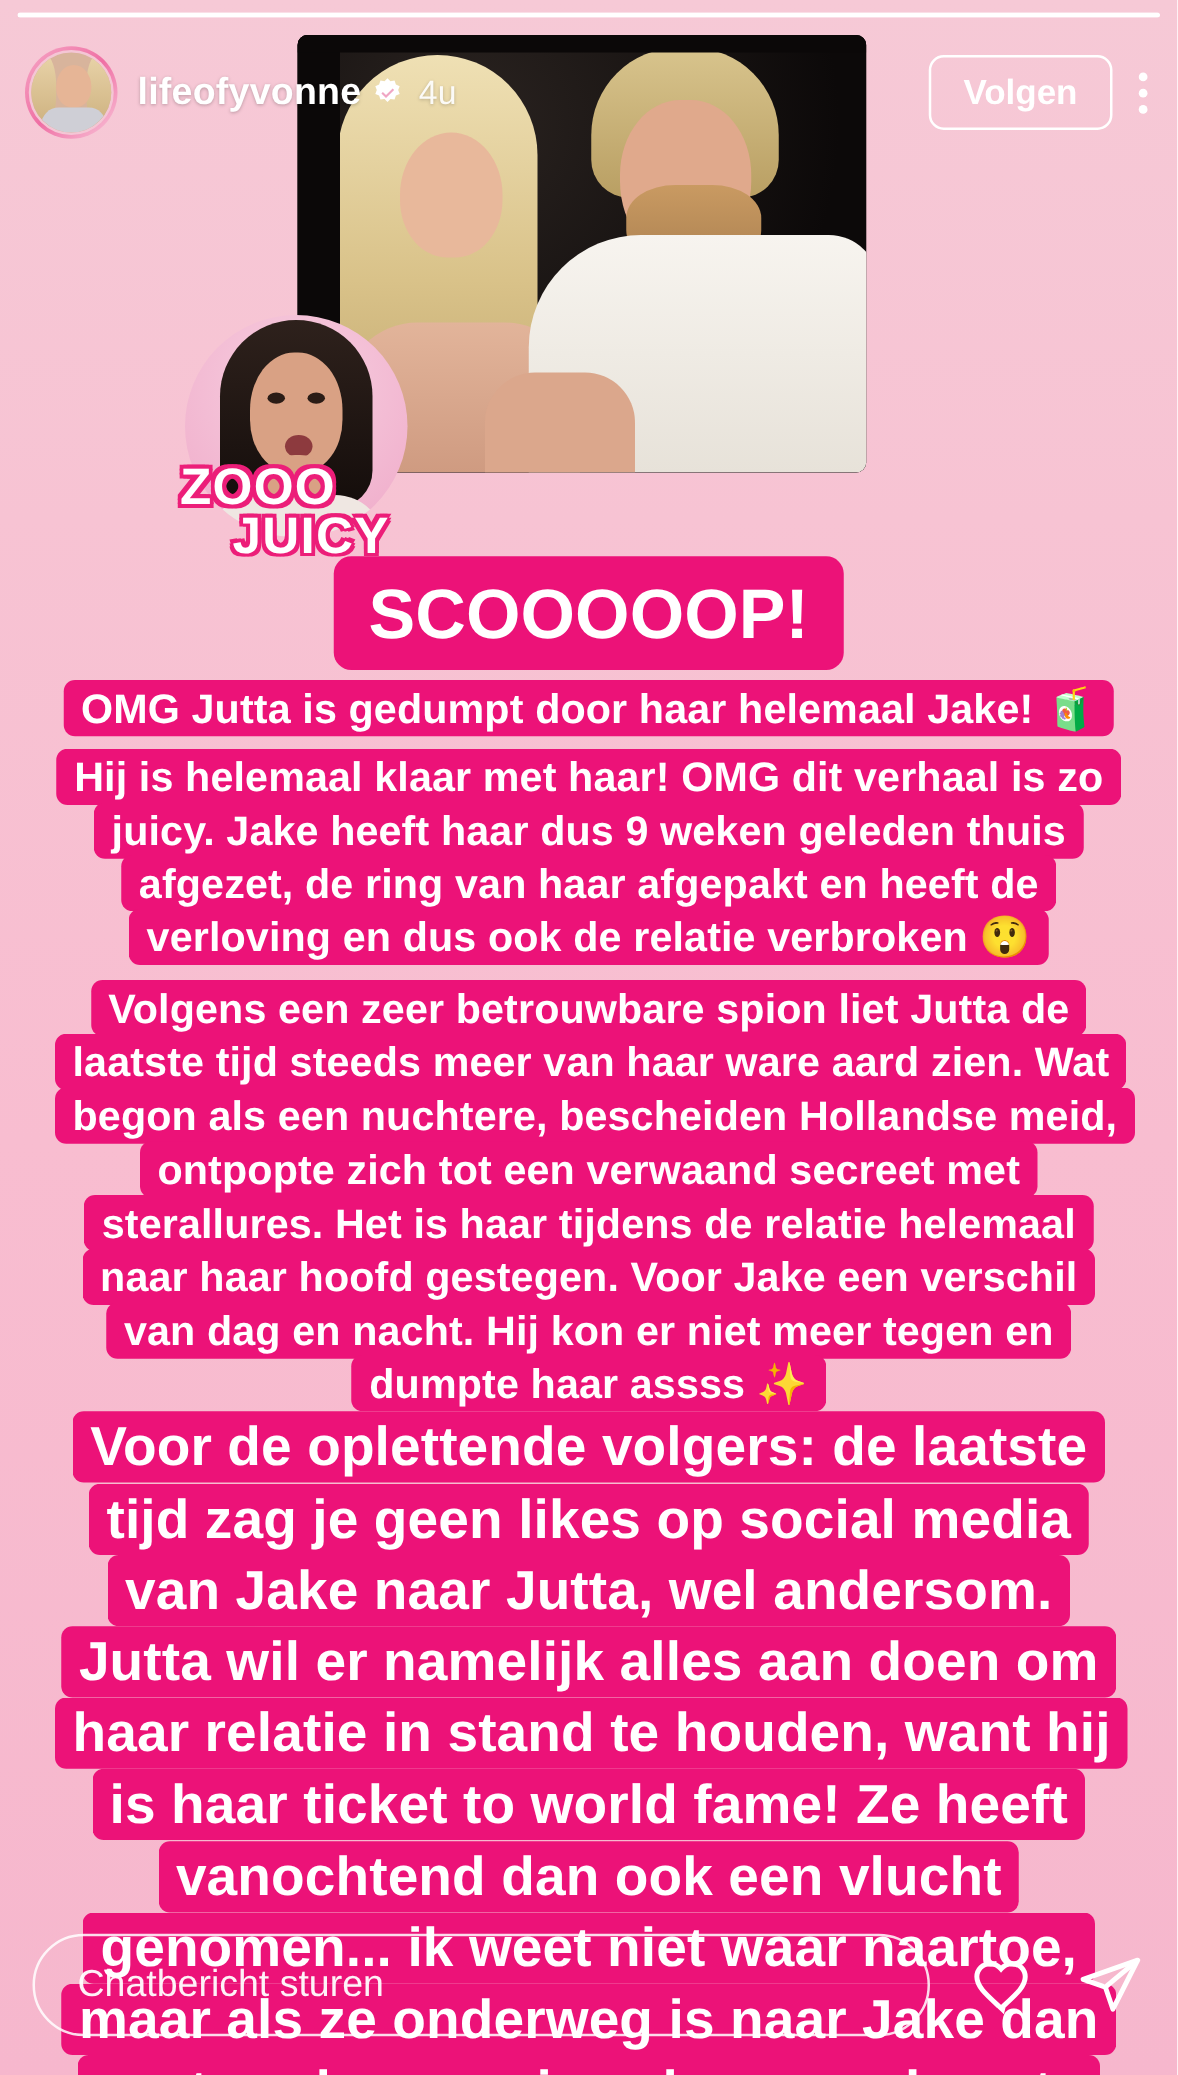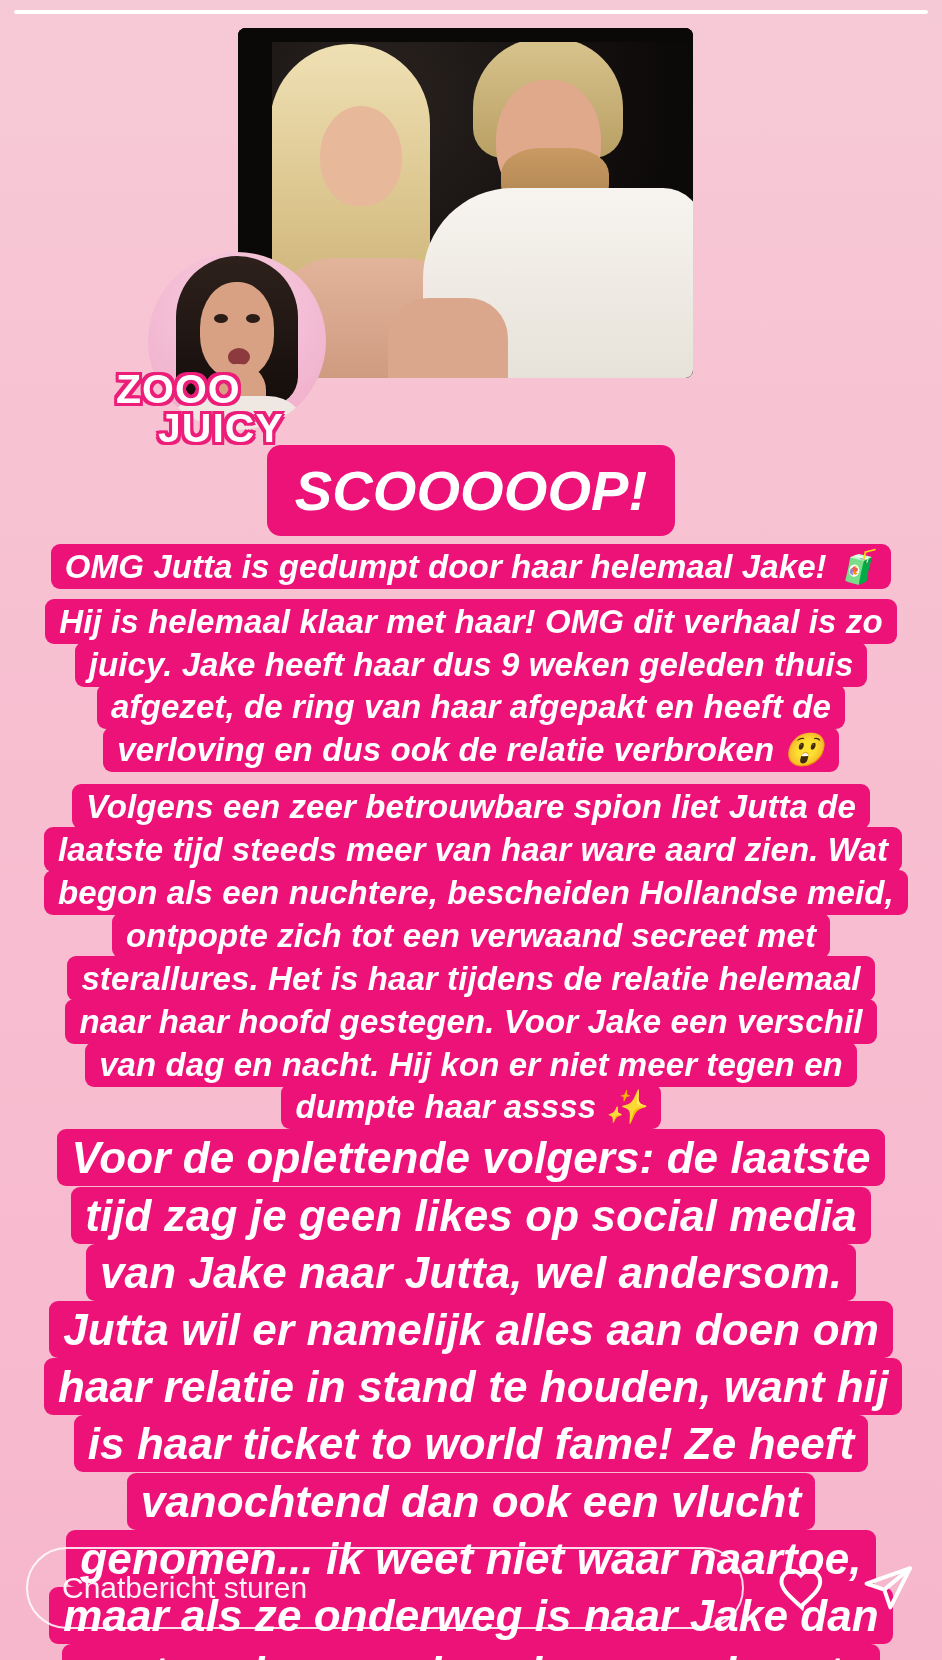--- a/index.html
+++ b/index.html
@@ -307,6 +307,30 @@
     <div class="progress-fill" id="progfill" style="width: 100%;"></div>
   </div>
 
+  <div class="header">
+    <div class="avatar-ring">
+      <div class="avatar-inner">
+        <div class="av-hairL"></div>
+        <div class="av-hairR"></div>
+        <div class="av-face"></div>
+        <div class="av-body"></div>
+      </div>
+    </div>
+    <div class="username">lifeofyvonne</div>
+    <span class="verified">
+      <svg viewBox="0 0 24 24" width="26" height="26">
+        <path fill="#ffffff" d="M12 1.5l2.2 2.1 3-.4 1 2.9 2.8 1.2-1.1 2.9 1.1 2.9-2.8 1.2-1 2.9-3-.4L12 19l-2.2-2.2-3 .4-1-2.9L3 13.1l1.1-2.9L3 7.3l2.8-1.2 1-2.9 3 .4z"></path>
+        <path fill="#f0a6c4" d="M10.9 13.9l-2.3-2.3-1.1 1.1 3.4 3.4 6-6-1.1-1.1z"></path>
+      </svg>
+    </span>
+    <div class="timestamp">4u</div>
+    <button class="follow-btn">Volgen</button>
+    <div class="more-btn">
+        <i></i>
+        <i></i>
+        <i></i>
+      </div>
+  </div>
 
   <div class="photo">
     <div class="ph-bg"></div>

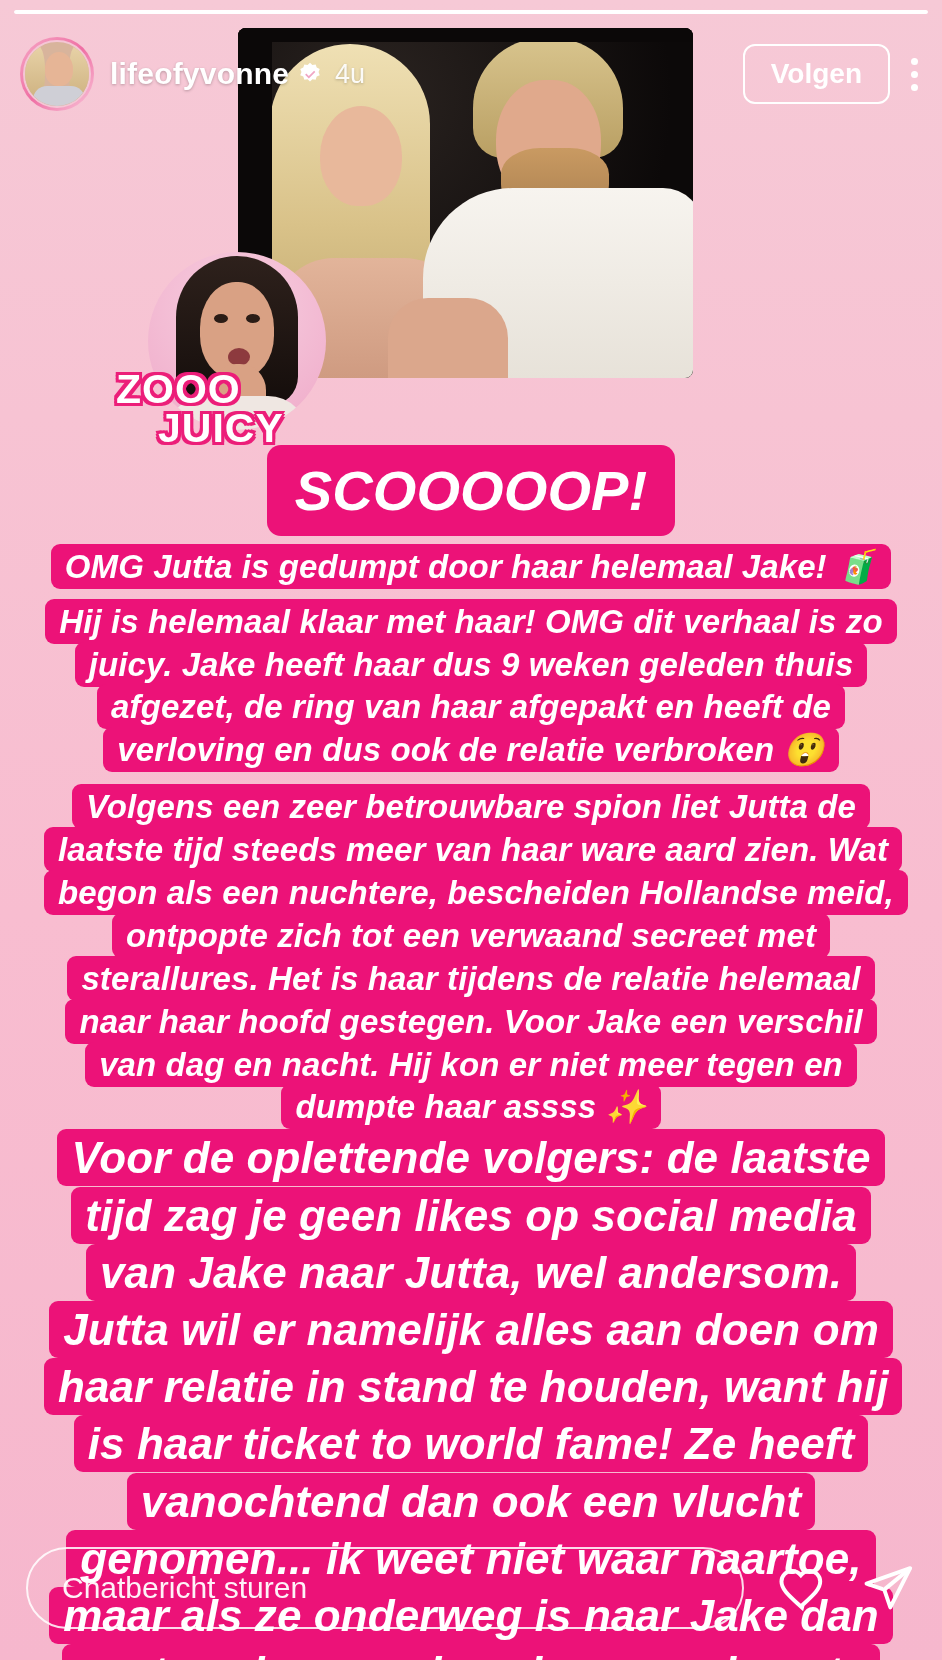--- a/index.html
+++ b/index.html
@@ -223,7 +223,7 @@
   }
   .juicy-text {
     position: absolute;
-    left: 116px; top: 370px;
+    left: 144px; top: 370px;
     z-index: 14;
     color: #ffffff;
     font-weight: bold;

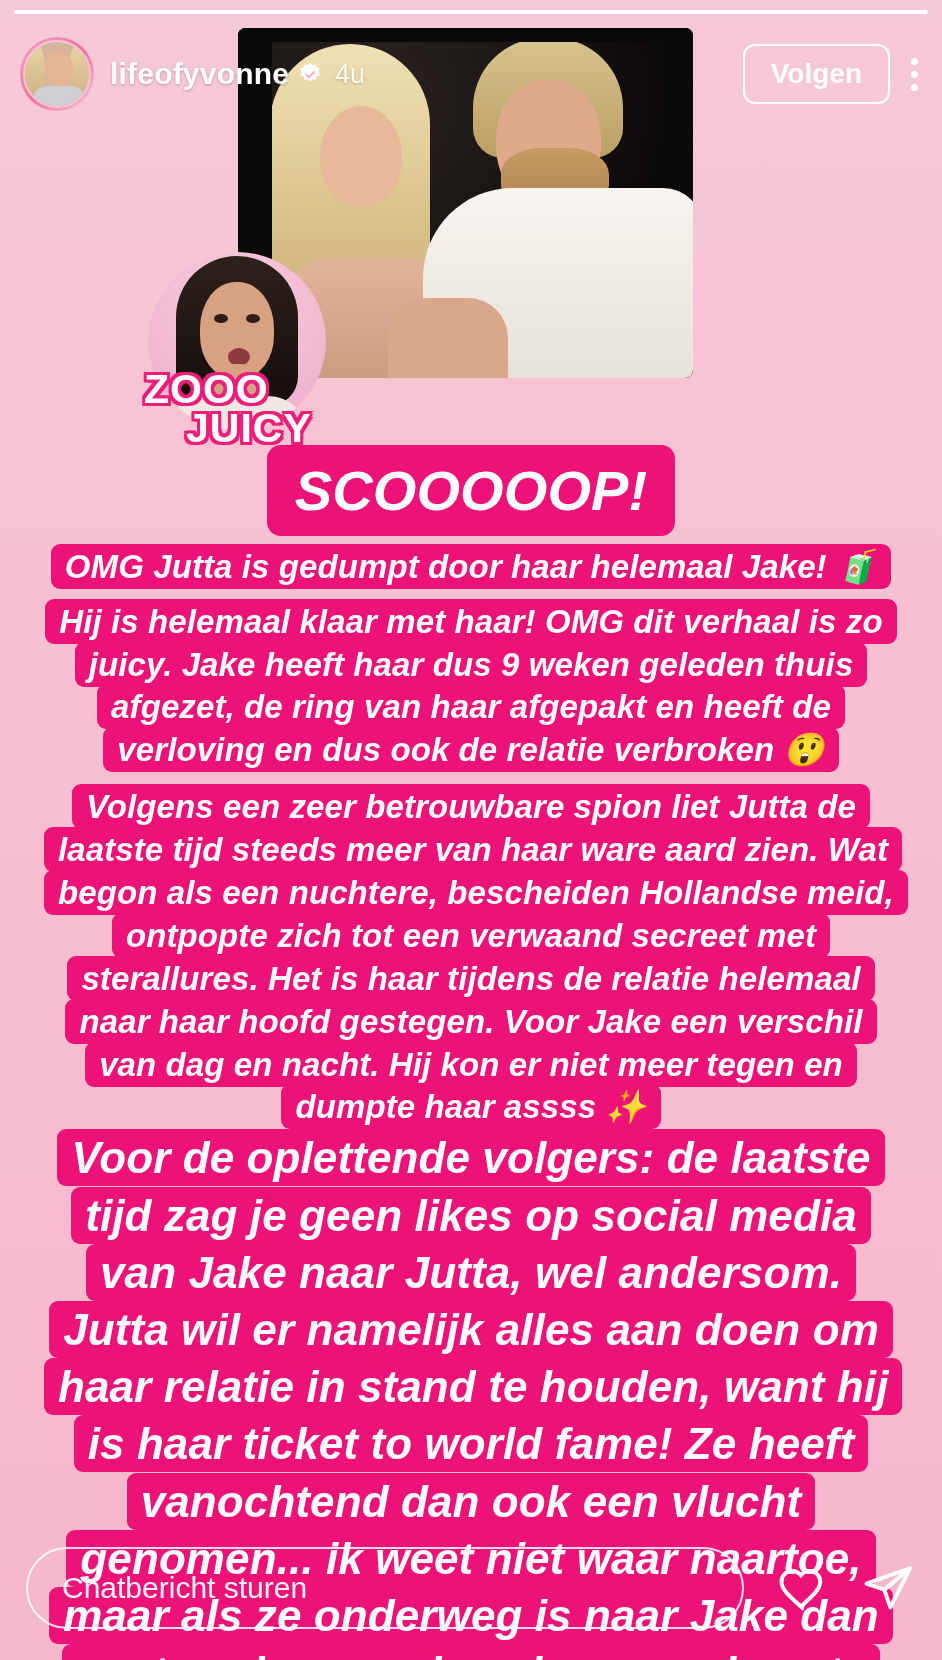--- a/index.html
+++ b/index.html
@@ -258,7 +258,6 @@
     -webkit-box-decoration-break: clone;
     padding: 4px 14px;
     border-radius: 9px;
-    font-style: italic;
   }
   .tb-scoop { font-size: 56px; margin-bottom: 18px; }
   .tb-scoop span.ln { padding: 14px 28px; border-radius: 14px; }

